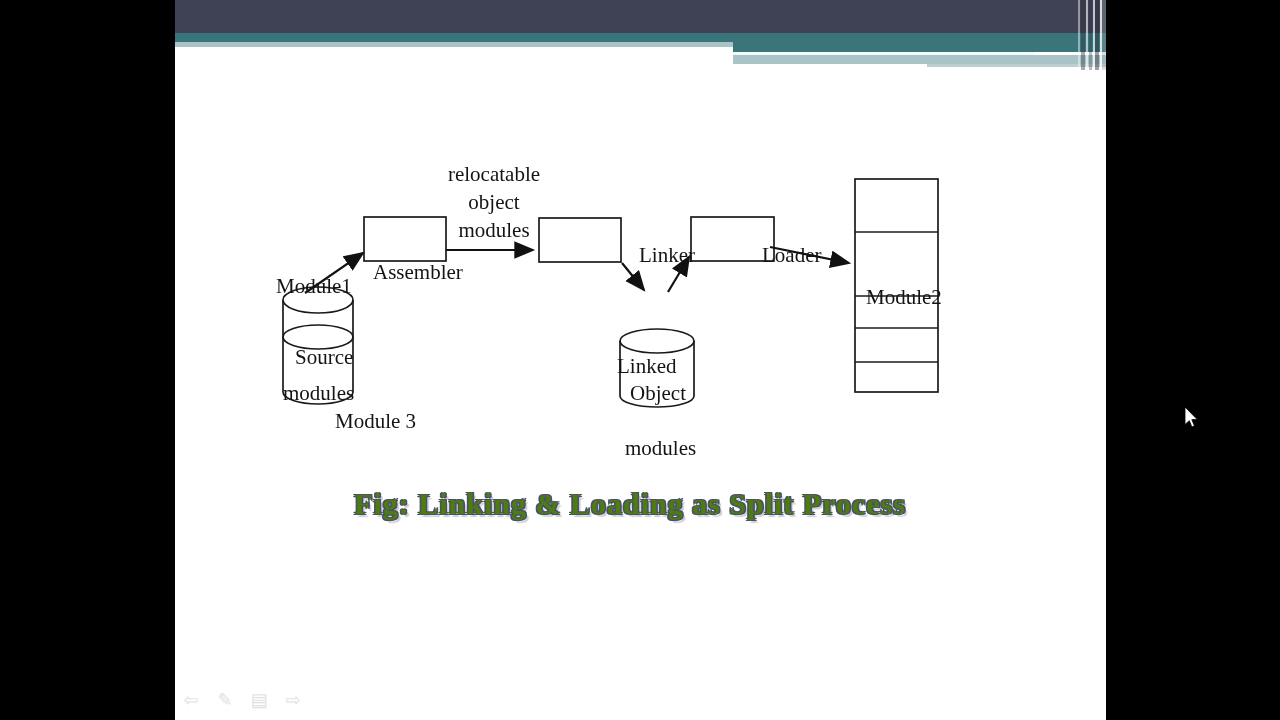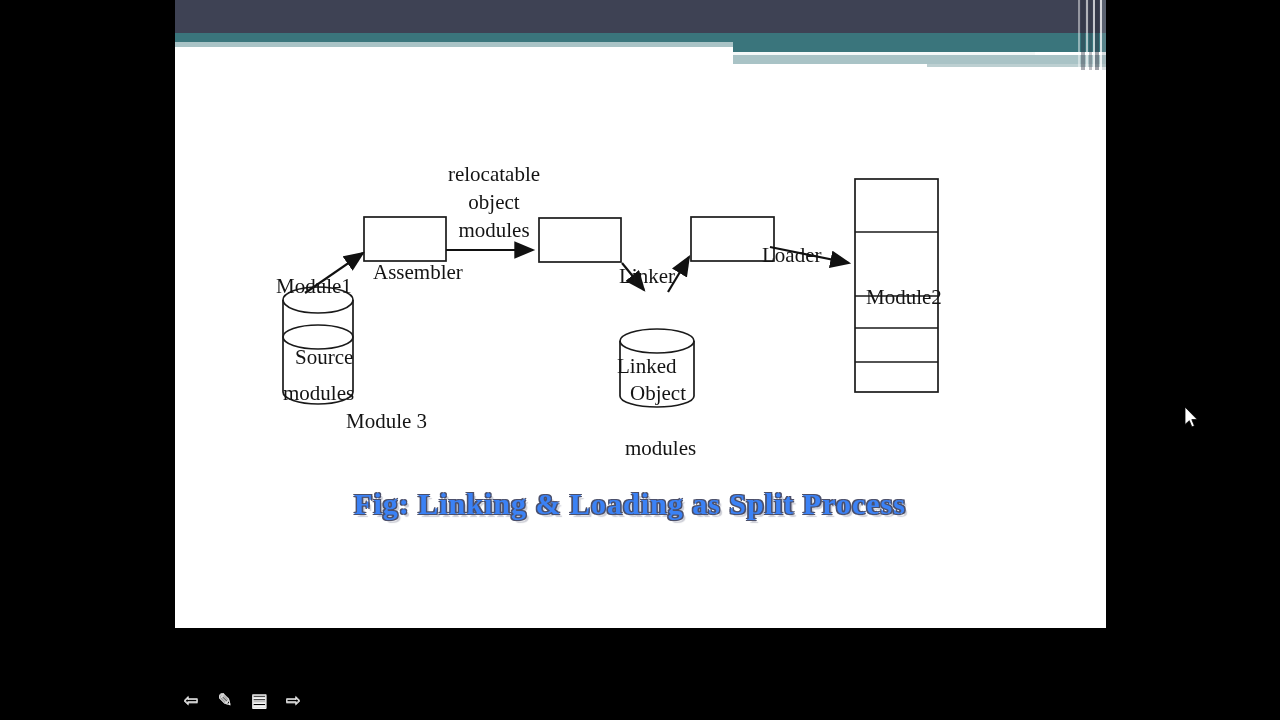--- a/index.html
+++ b/index.html
@@ -8,7 +8,7 @@
     overflow:hidden;font-family:"Liberation Serif",serif;
   }
   .slide{
-    position:absolute;left:175px;top:0;width:931px;height:628px;
+    position:absolute;left:175px;top:0;width:931px;height:720px;
     background:#ffffff;
   }
   

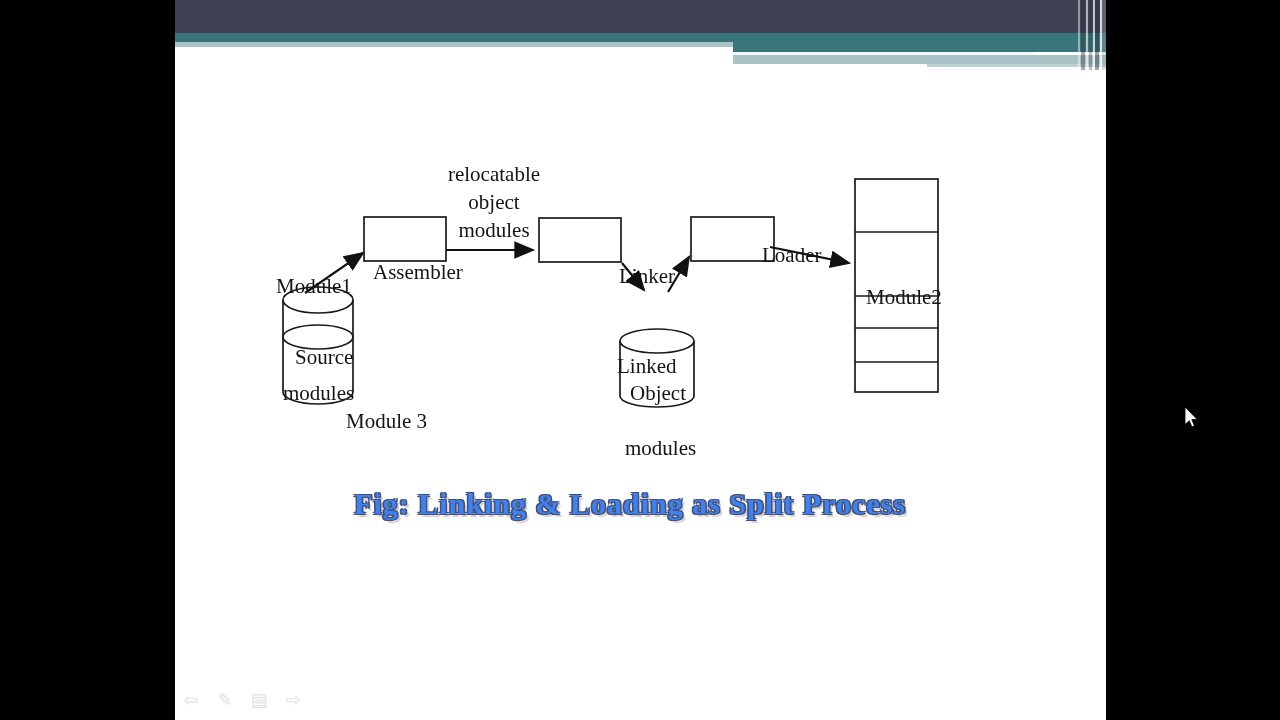--- a/index.html
+++ b/index.html
@@ -126,7 +126,7 @@
   </div>
 
   <div class="lbl" style="left:198px;top:260px;">Assembler</div>
-  <div class="lbl" style="left:444px;top:243px;margin-top:21px;">Linker</div>
+  <div class="lbl" style="left:464px;top:243px;">Linker</div>
   <div class="lbl" style="left:587px;top:243px;text-align:right;">Loader</div>
 
   <div class="lbl" style="left:101px;top:274px;text-align:center;">Module1</div>

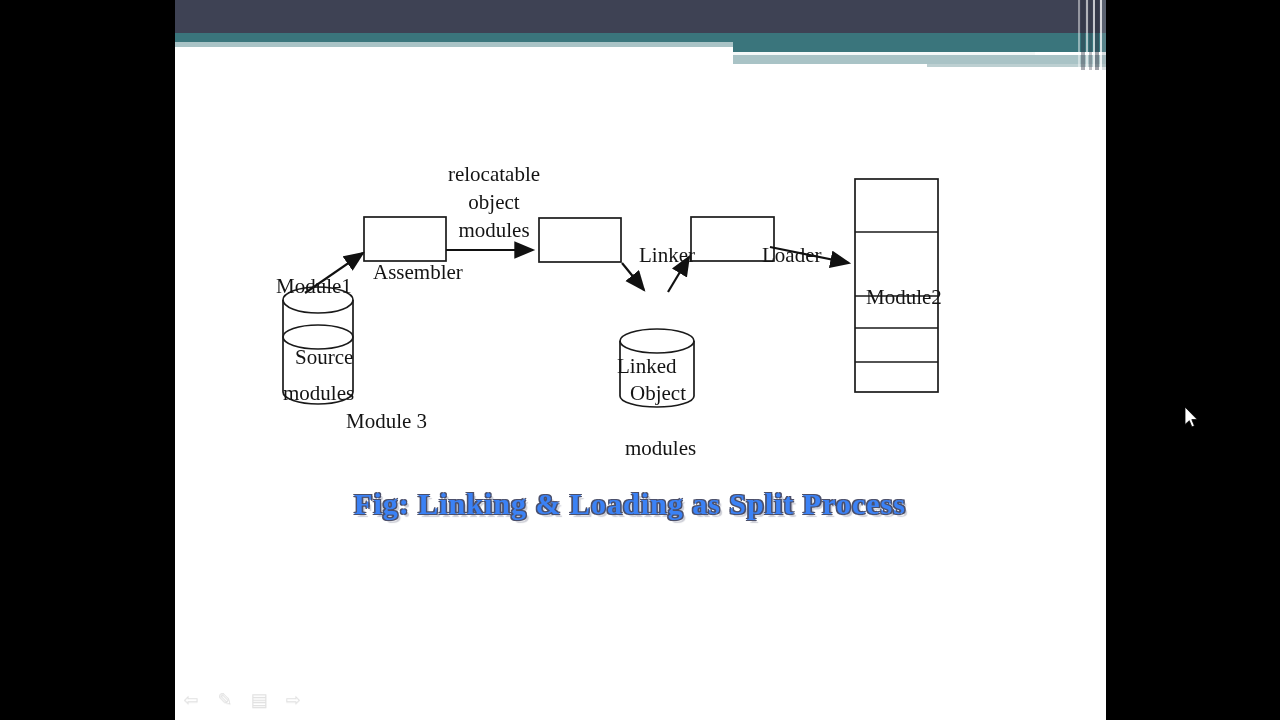--- a/index.html
+++ b/index.html
@@ -132,7 +132,7 @@
   <div class="lbl" style="left:101px;top:274px;text-align:center;">Module1</div>
   <div class="lbl" style="left:120px;top:345px;">Source</div>
   <div class="lbl" style="left:108px;top:381px;">modules</div>
-  <div class="lbl" style="left:160px;top:409px;margin-left:11px;">Module 3</div>
+  <div class="lbl" style="left:160px;top:409px;">Module 3</div>
 
   <div class="lbl" style="left:442px;top:354px;">Linked</div>
   <div class="lbl" style="left:455px;top:381px;">Object</div>

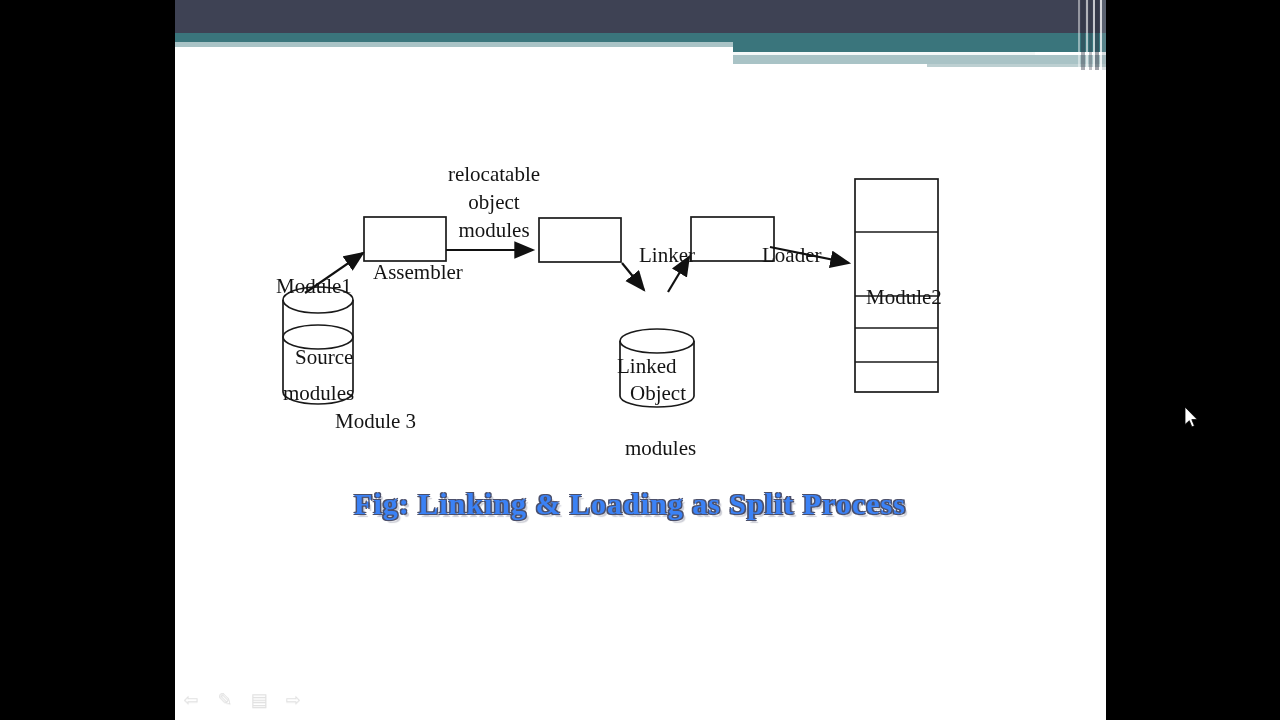--- a/index.html
+++ b/index.html
@@ -34,7 +34,7 @@
   .caption{
     position:absolute;left:160px;top:487px;width:590px;text-align:center;
     font-family:"Liberation Serif",serif;font-size:30px;font-weight:bold;
-    letter-spacing:1px;color:#3b82f6;white-space:nowrap;
+    letter-spacing:1px;color:#4d7c0f;white-space:nowrap;
     text-shadow:
       -1.4px -1.4px 0 #4b506c, 1.4px -1.4px 0 #4b506c,
       -1.4px 1.4px 0 #4b506c, 1.4px 1.4px 0 #4b506c,

